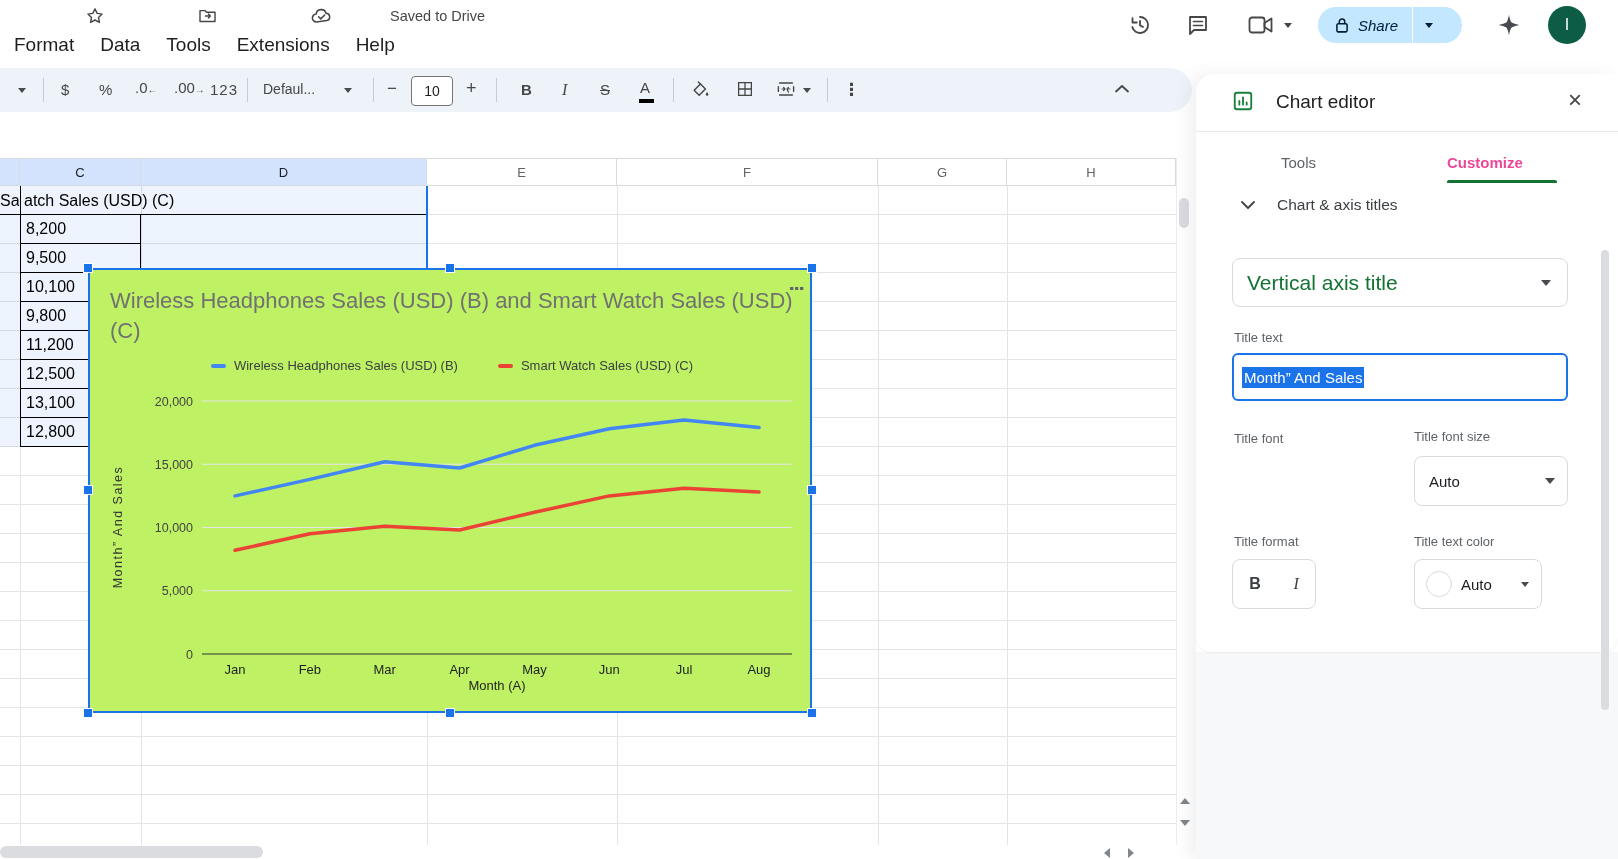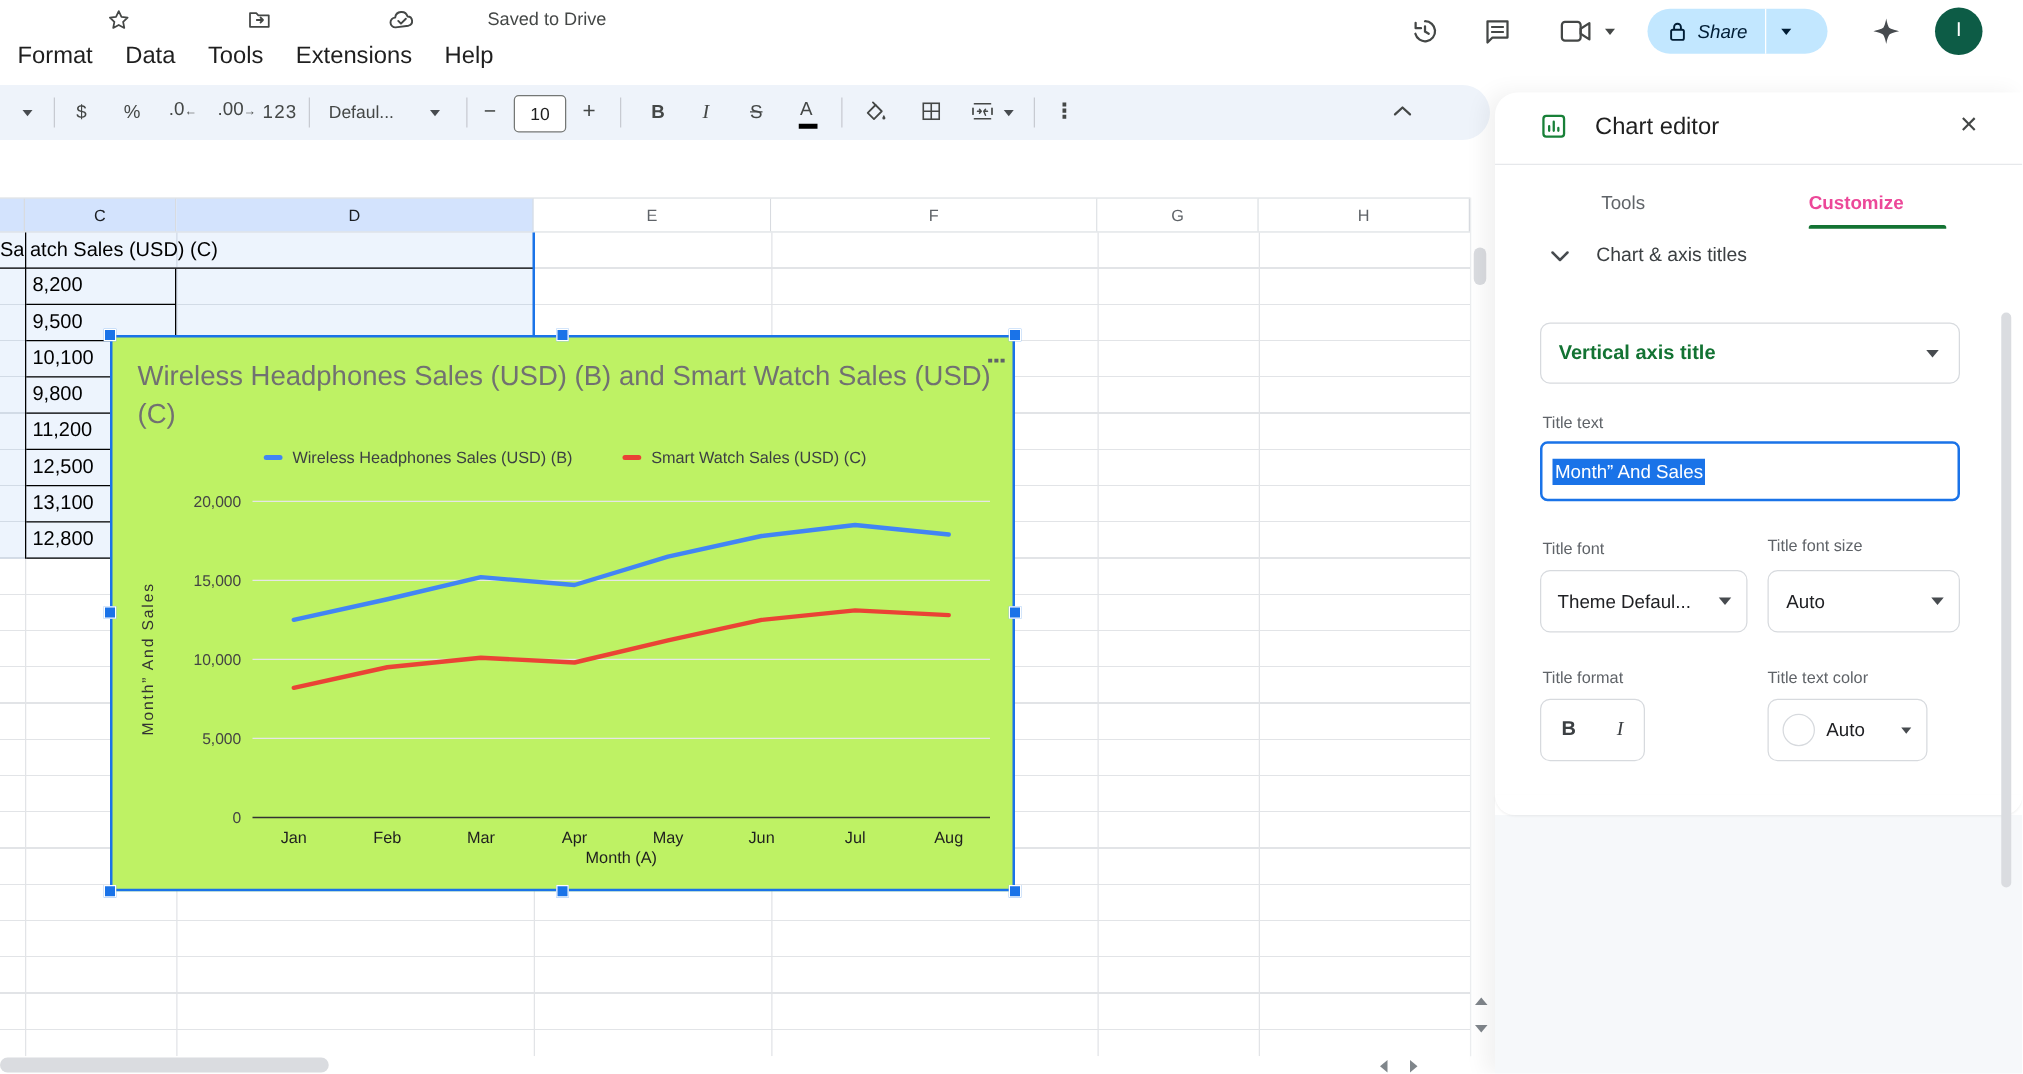--- a/index.html
+++ b/index.html
@@ -43,7 +43,7 @@
   .sec-label{font-size:15.5px;color:#3c4043;}
   .ctl-label{font-size:13px;color:#5f6368;}
   .outbox{border:1px solid #d7dade;border-radius:8px;background:#fff;box-sizing:border-box;display:flex;align-items:center;}
-  .green-select{color:#137333;font-size:16px;font-weight:700;}
+  .green-select{color:#137333;font-size:21px;font-weight:400;}
   .ctl-value{font-size:15px;color:#202124;}
   .title-input{border:2px solid #1a73e8;border-radius:6px;background:#fff;box-sizing:border-box;display:flex;align-items:center;}
   .sel-text{background:#1a73e8;color:#fff;font-size:15px;padding:2px 2px;}

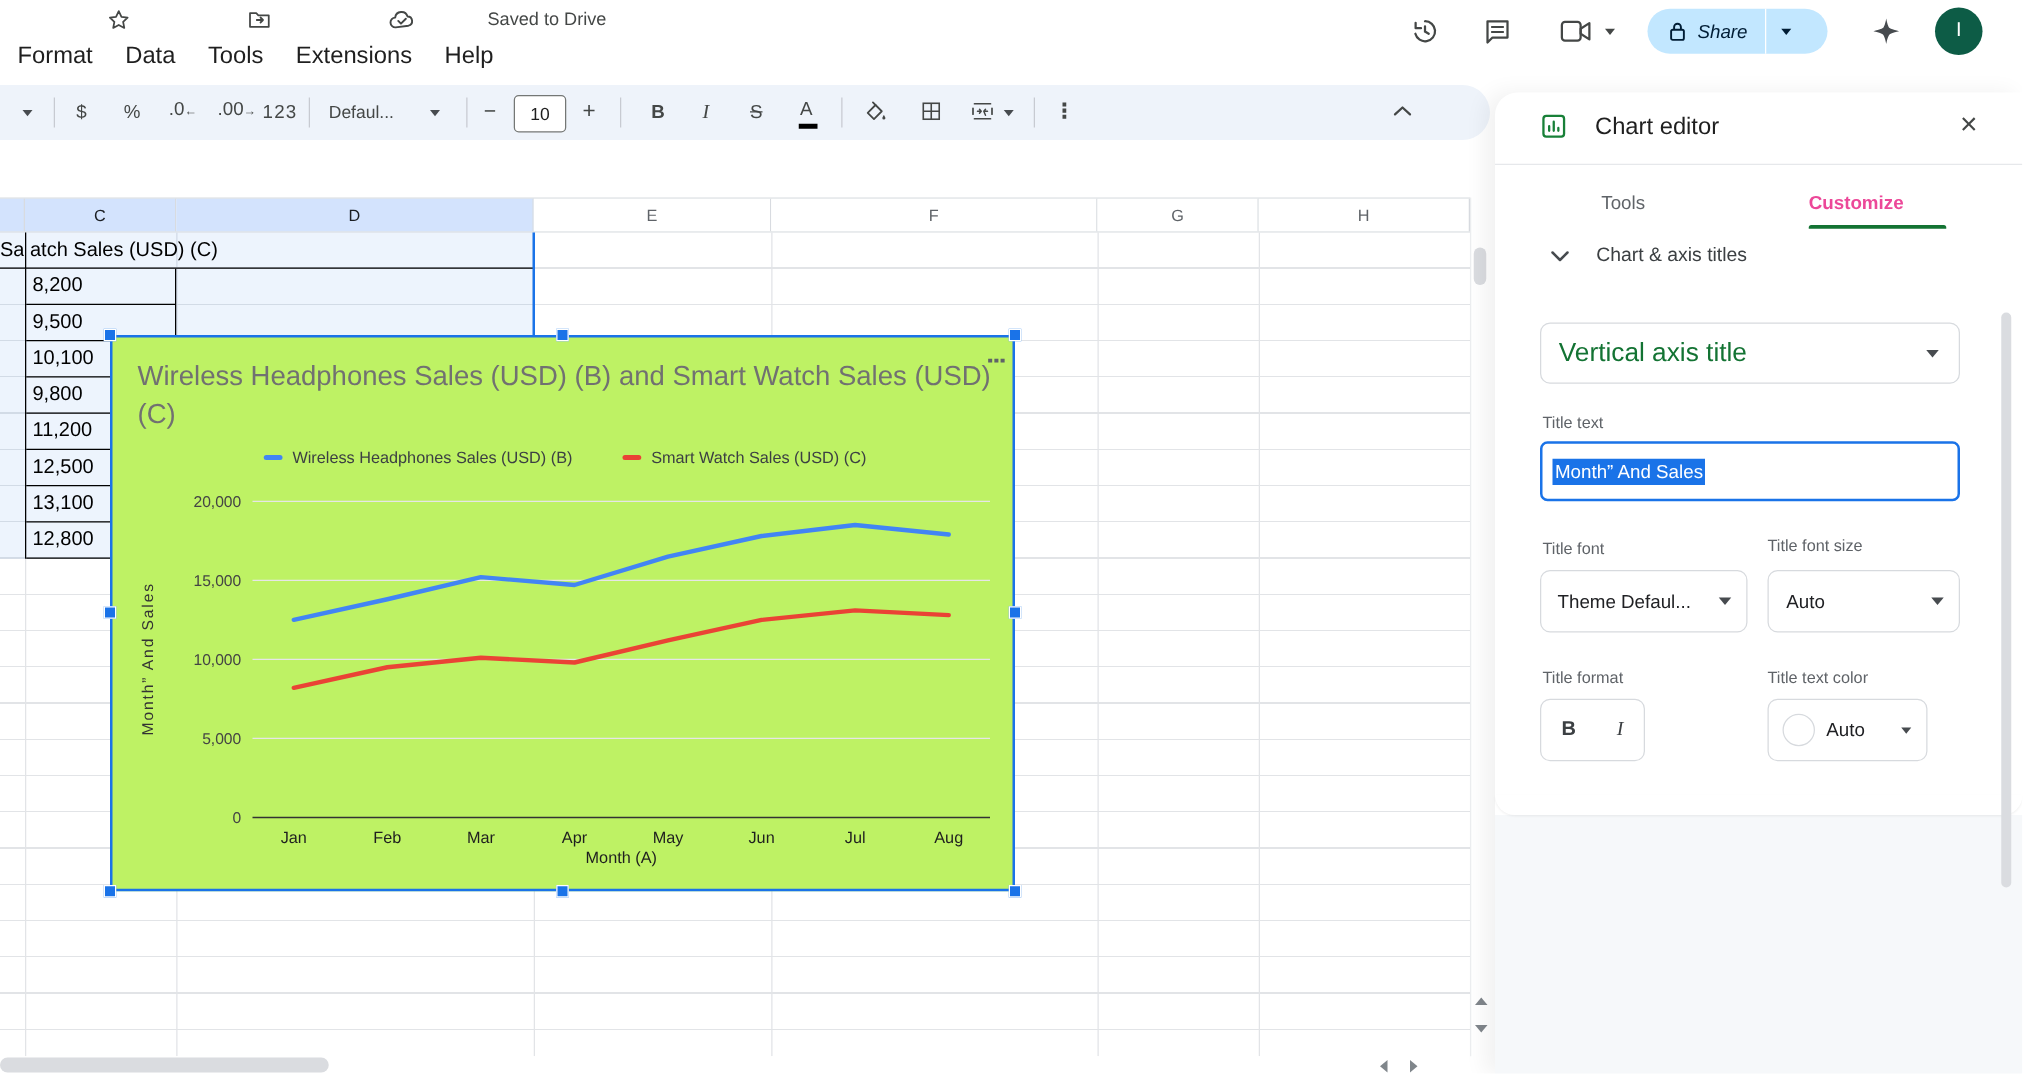--- a/index.html
+++ b/index.html
@@ -319,10 +319,6 @@
 
   <span class="abs ctl-label" style="left:38px;top:357px;">Title font</span>
   <span class="abs ctl-label" style="left:218px;top:355px;">Title font size</span>
-  <div class="abs outbox" style="left:36px;top:382px;width:166px;height:50px;">
-    <span class="ctl-value" style="margin-left:13px;">Theme Defaul...</span>
-    <span class="caret" style="position:absolute;right:12px;left:auto;"></span>
-  </div>
   <div class="abs outbox" style="left:218px;top:382px;width:154px;height:50px;">
     <span class="ctl-value" style="margin-left:14px;">Auto</span>
     <span class="caret" style="position:absolute;right:12px;"></span>

